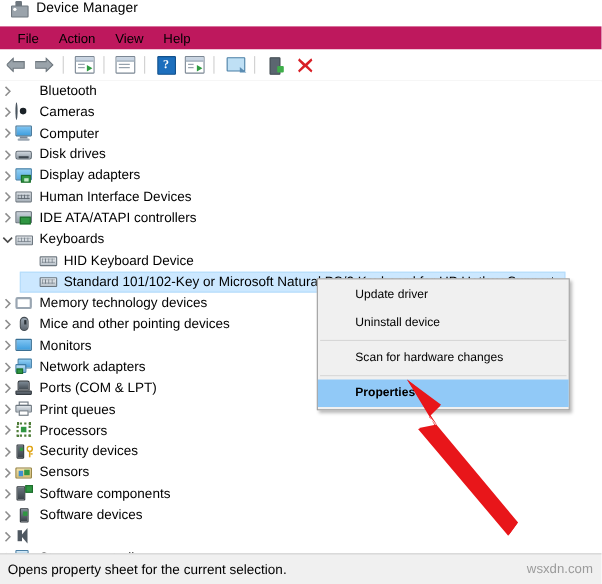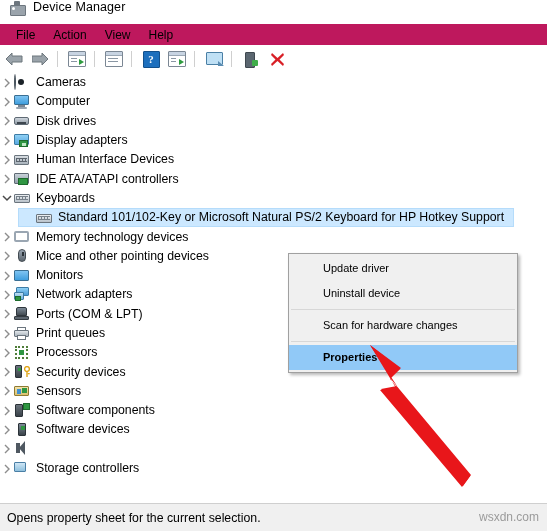--- a/index.html
+++ b/index.html
@@ -294,6 +294,22 @@
 
   <div class="tree">
 
+    <div class="row">
+      <div class="inner">
+        <span class="chev">
+            <svg width="8" height="10" viewBox="0 0 8 10">
+              <polyline points="2,1 6,5 2,9" fill="none" stroke="#8d8d8d" stroke-width="1.4"></polyline>
+            </svg>
+          </span>
+        <span class="ico">
+          <i class="bt"></i>
+          <svg class="btg" width="8" height="8" viewBox="0 0 8 10">
+              <polyline points="1,3 6,7 3.5,9 3.5,1 6,3 1,7" fill="none" stroke="#ffffff" stroke-width="1.1"></polyline>
+            </svg>
+        </span>
+        <span class="lbl">Bluetooth</span>
+      </div>
+    </div>
 
     <div class="row">
       <div class="inner">

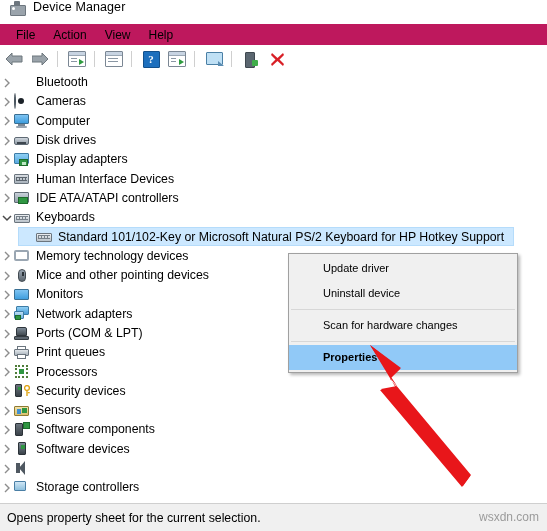--- a/index.html
+++ b/index.html
@@ -412,6 +412,15 @@
       </div>
     </div>
 
+    <div class="row" style="padding-left:22px">
+      <div class="inner">
+        <span class="chev"></span>
+        <span class="ico">
+            <i class="kbd"></i>
+          </span>
+        <span class="lbl">HID Keyboard Device</span>
+      </div>
+    </div>
 
     <div class="row selected" style="padding-left:22px">
       <div class="selbg" style="left:18px;width:496px"></div>

